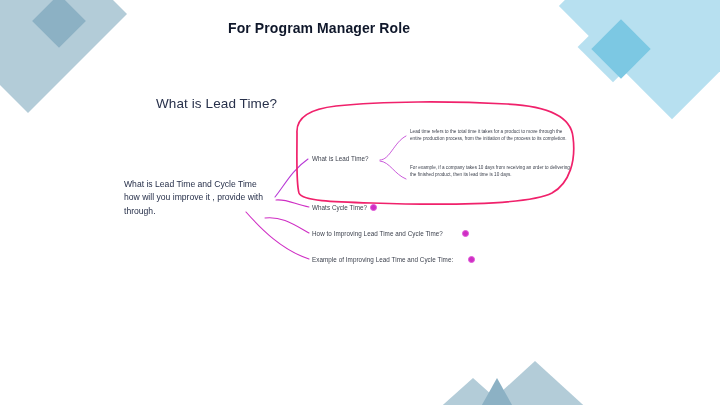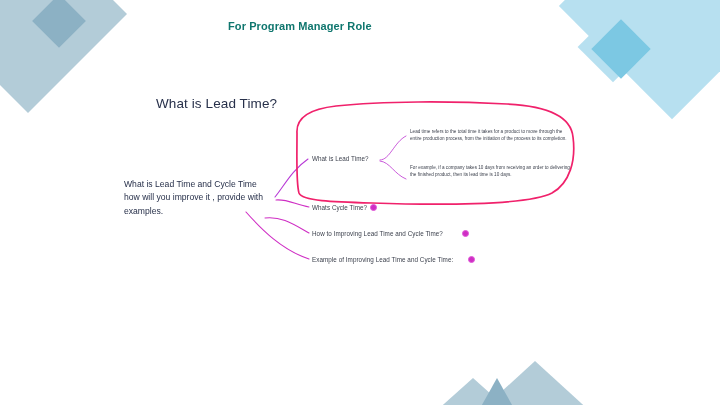--- a/index.html
+++ b/index.html
@@ -57,9 +57,9 @@
   #slide-title {
     position: absolute;
     left: 228px; top: 20px;
-    font-size: 11px;
+    font-size: 14px;
     font-weight: bold;
-    color: #0f766e;
+    color: #0f172a;
     letter-spacing: 0.1px;
   }
   #section-heading {

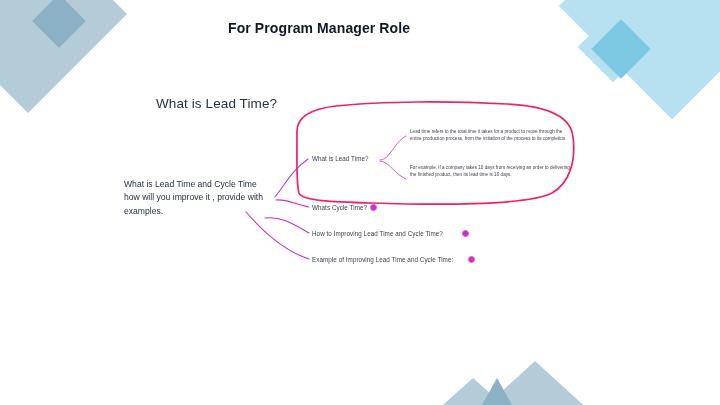--- a/index.html
+++ b/index.html
@@ -138,7 +138,7 @@
 
   <div id="slide-title">For Program Manager Role</div>
   <div id="section-heading">What is Lead Time?</div>
-  <div id="prompt-text">What is Lead Time and Cycle Time how will you improve it , provide with examples.</div>
+  <div id="prompt-text">What is Lead Time and Cycle Time how will you improve it , provide with through.</div>
 
   <svg id="mindmap-layer" viewBox="0 0 720 405">
 

